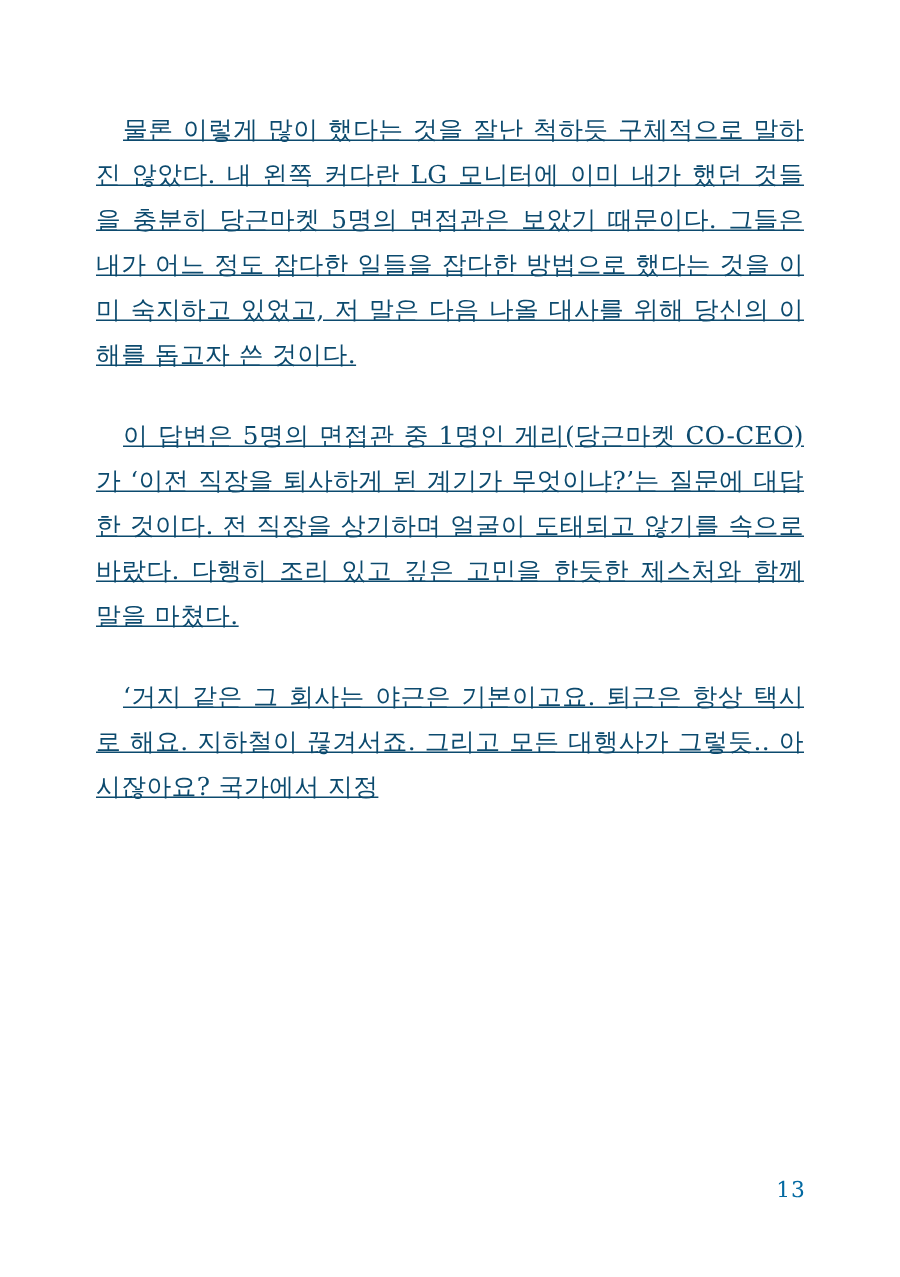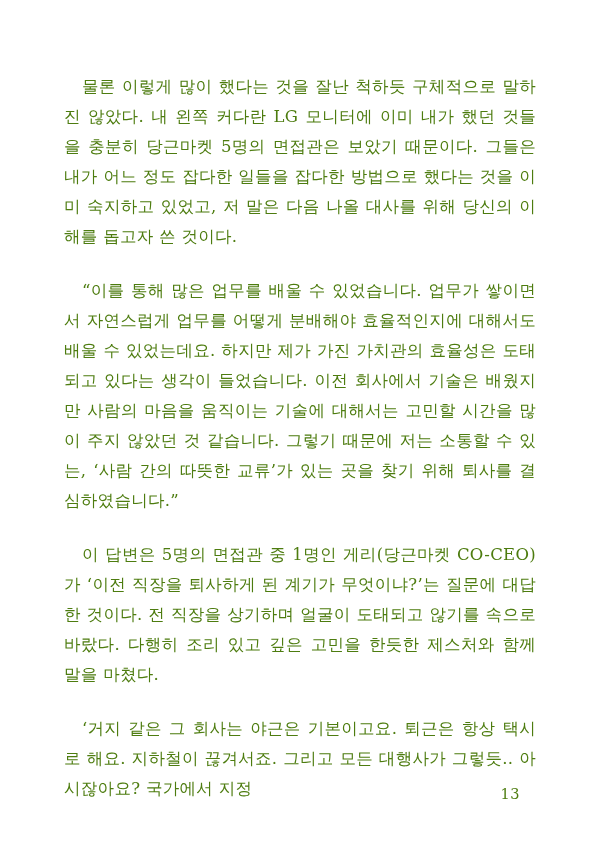--- a/index.html
+++ b/index.html
@@ -29,13 +29,14 @@
   .para {
     font-size: 16.5px;
     line-height: 30px;
-    color: #4d7c0f;
+    color: #0c4a6e;
     text-align: justify;
     text-justify: inter-character;
     word-break: break-all;
     text-indent: 18px;
     letter-spacing: 0.3px;
     margin-bottom: 24px;
+    text-decoration: underline;
   }
 
   .para:last-child { margin-bottom: 0; }

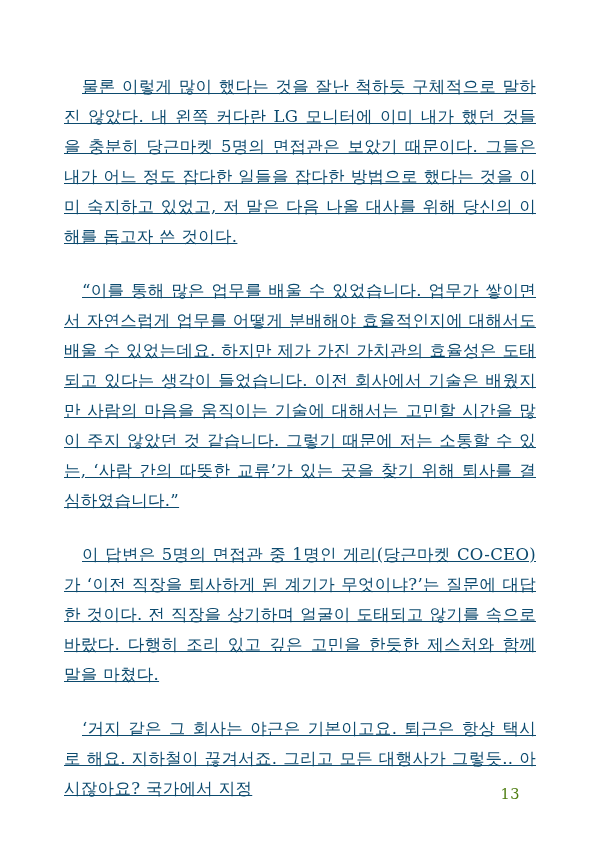--- a/index.html
+++ b/index.html
@@ -57,7 +57,6 @@
   <div class="text-block">
 
   <p class="para">물론 이렇게 많이 했다는 것을 잘난 척하듯 구체적으로 말하진 않았다. 내 왼쪽 커다란 LG 모니터에 이미 내가 했던 것들을 충분히 당근마켓 5명의 면접관은 보았기 때문이다. 그들은 내가 어느 정도 잡다한 일들을 잡다한 방법으로 했다는 것을 이미 숙지하고 있었고, 저 말은 다음 나올 대사를 위해 당신의 이해를 돕고자 쓴 것이다.</p>
-      <p class="para">“이를 통해 많은 업무를 배울 수 있었습니다. 업무가 쌓이면서 자연스럽게 업무를 어떻게 분배해야 효율적인지에 대해서도 배울 수 있었는데요. 하지만 제가 가진 가치관의 효율성은 도태되고 있다는 생각이 들었습니다. 이전 회사에서 기술은 배웠지만 사람의 마음을 움직이는 기술에 대해서는 고민할 시간을 많이 주지 않았던 것 같습니다. 그렇기 때문에 저는 소통할 수 있는, ‘사람 간의 따뜻한 교류’가 있는 곳을 찾기 위해 퇴사를 결심하였습니다.”</p>
       <p class="para">이 답변은 5명의 면접관 중 1명인 게리(당근마켓 CO-CEO)가 ‘이전 직장을 퇴사하게 된 계기가 무엇이냐?’는 질문에 대답한 것이다. 전 직장을 상기하며 얼굴이 도태되고 않기를 속으로 바랐다. 다행히 조리 있고 깊은 고민을 한듯한 제스처와 함께 말을 마쳤다.</p>
       <p class="para">‘거지 같은 그 회사는 야근은 기본이고요. 퇴근은 항상 택시로 해요. 지하철이 끊겨서죠. 그리고 모든 대행사가 그렇듯.. 아시잖아요? 국가에서 지정</p>
     </div>

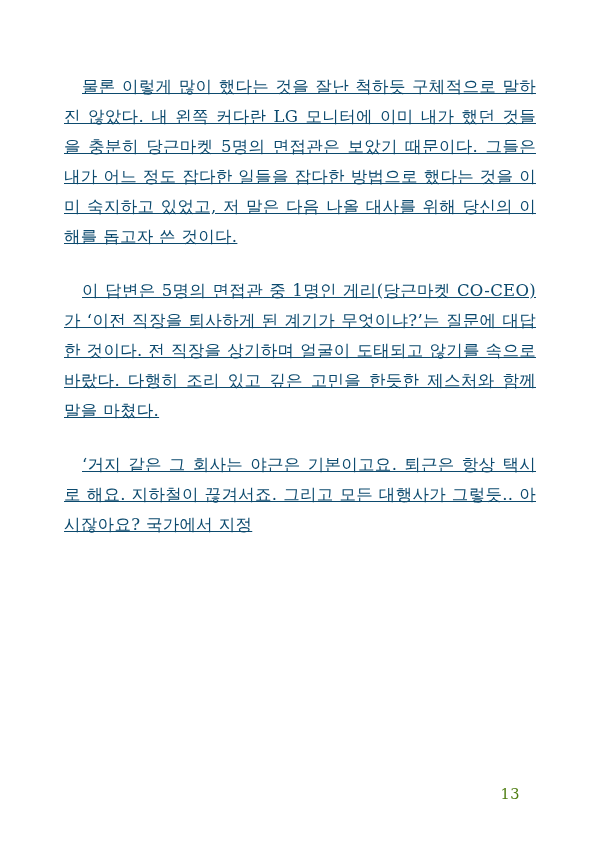--- a/index.html
+++ b/index.html
@@ -44,9 +44,9 @@
   .page-number {
     position: absolute;
     top: 786px;
-    right: 80px;
+    right: 63px;
     font-size: 14.5px;
-    color: #4d7c0f;
+    color: #0369a1;
     letter-spacing: 0.5px;
   }
 </style>

